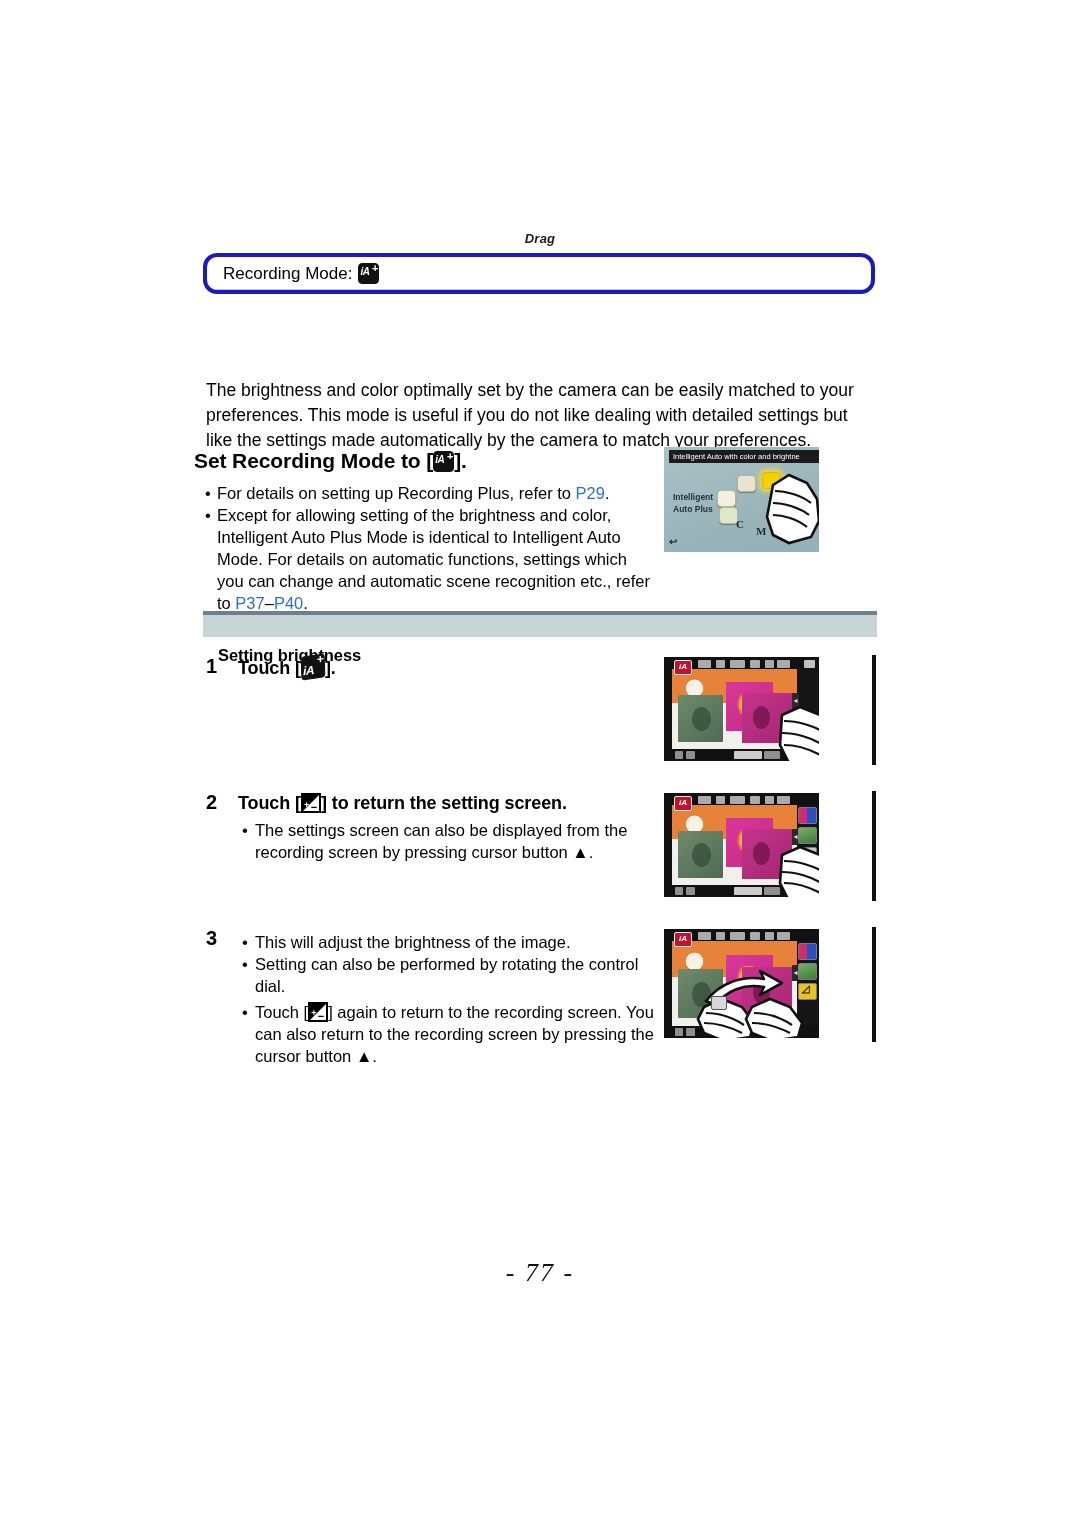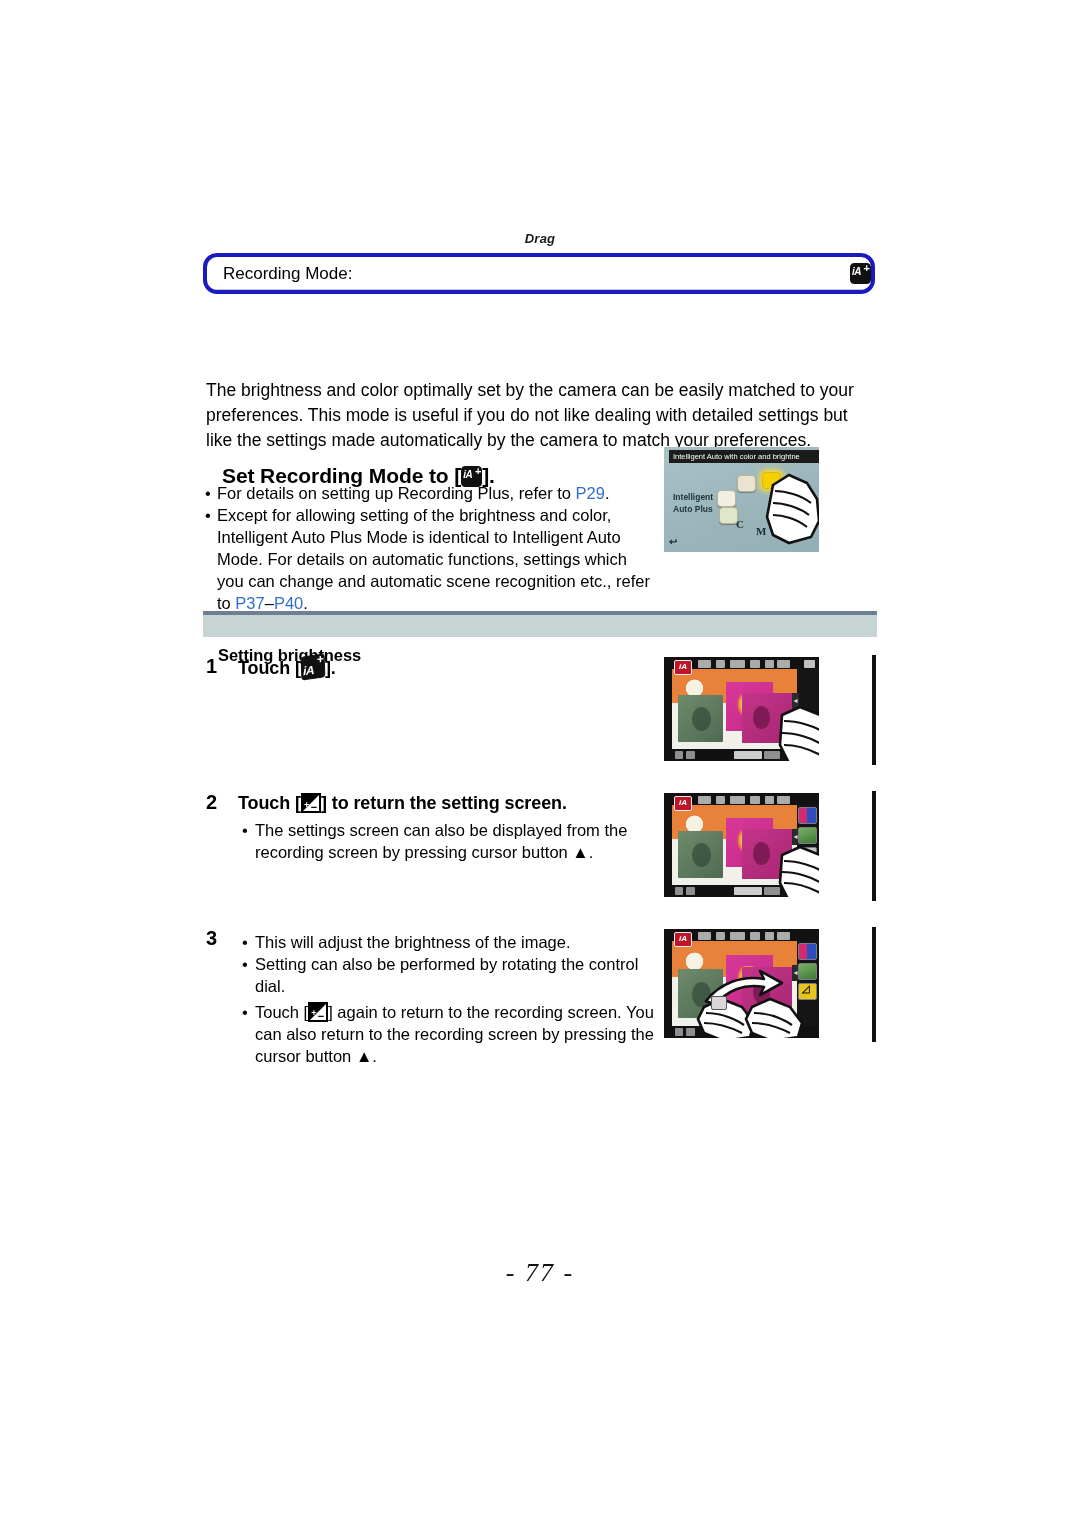--- a/index.html
+++ b/index.html
@@ -50,7 +50,6 @@
     border-bottom: 1.5px solid #c8c8d4;
     font-size: 17px;
     color: #000;
-    justify-content: space-between;
   }
   .title-main {
     padding: 4px 0 2px 16px;

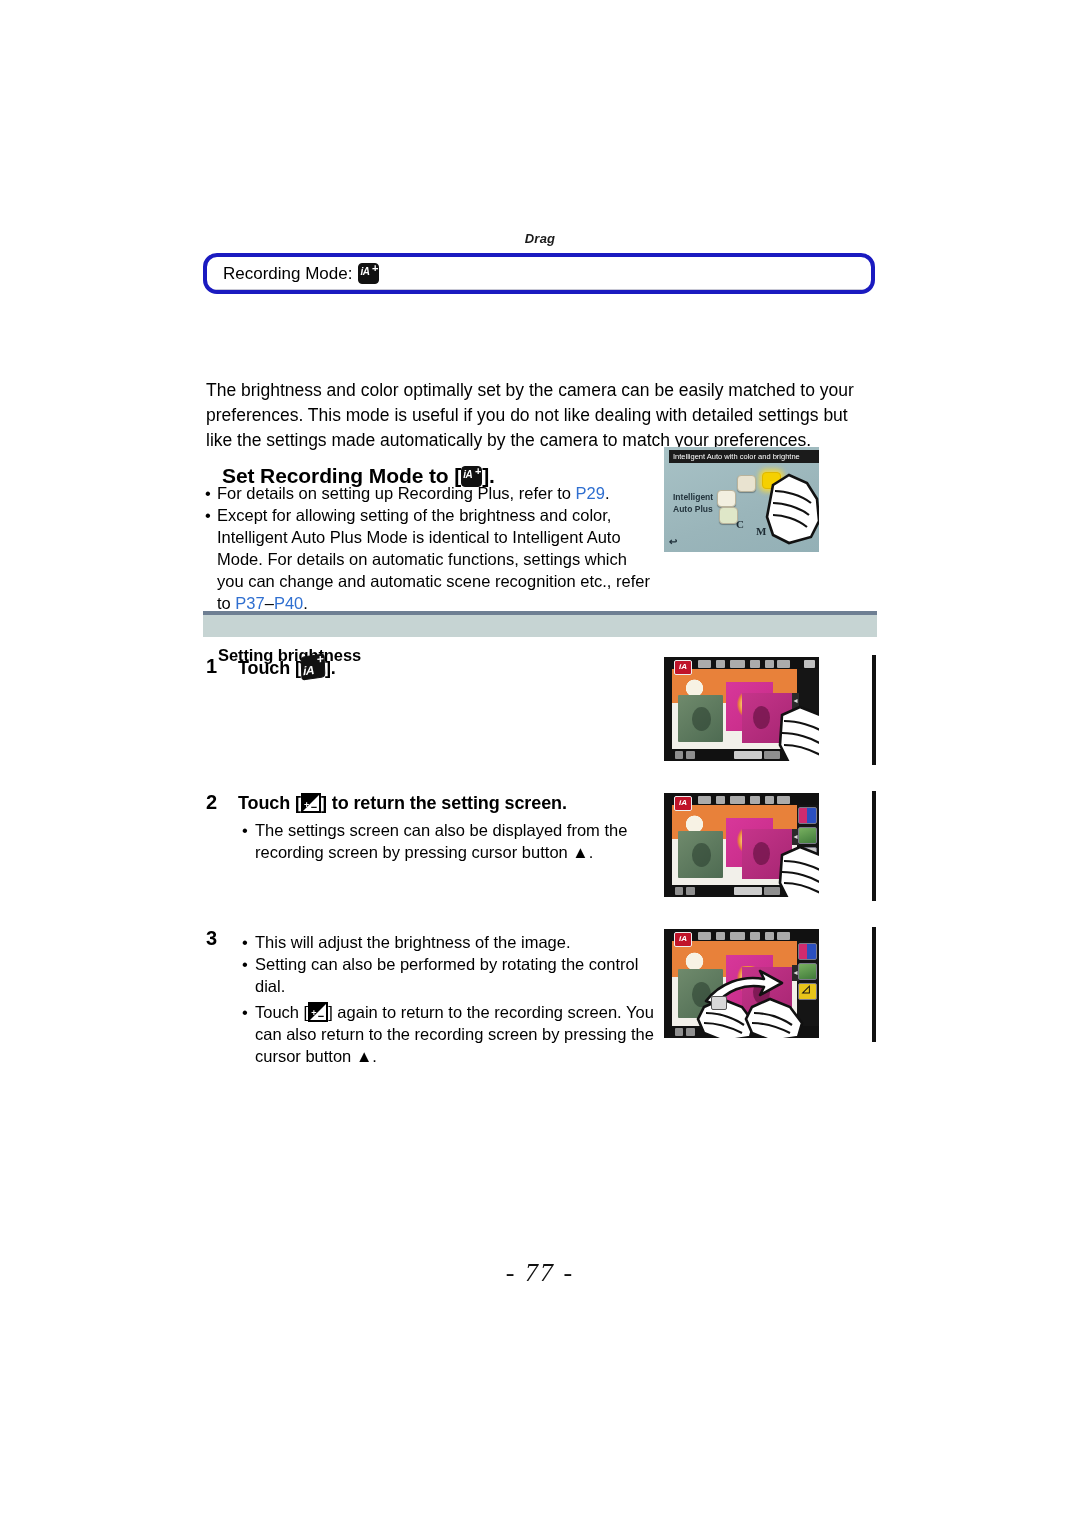--- a/index.html
+++ b/index.html
@@ -159,12 +159,11 @@
   
   .sec-head {
     position: absolute;
-    left: 222px;
+    left: 194px;
     top: 449px;
     font-size: 21px;
     font-weight: bold;
     letter-spacing: -0.1px;
-    margin-top: 15px;
   }
 
   

